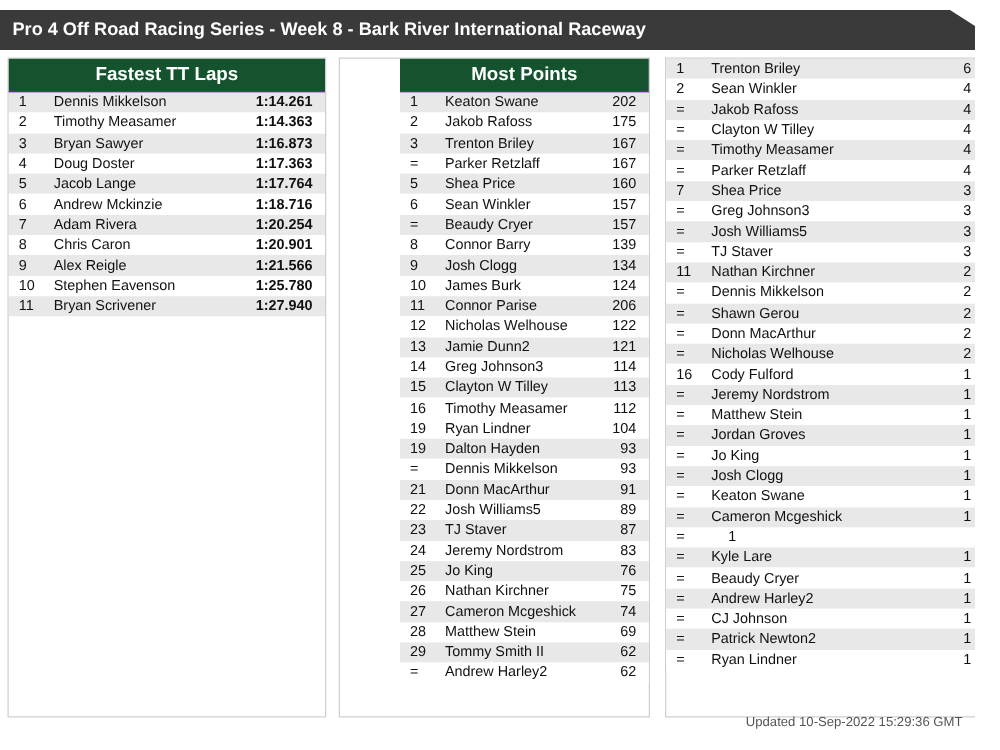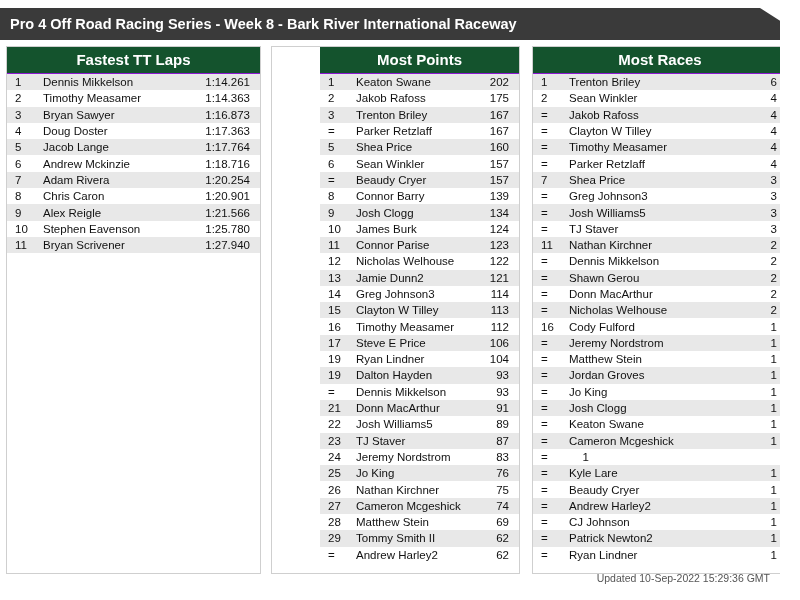--- a/index.html
+++ b/index.html
@@ -347,7 +347,6 @@
   </div>
 
   <div class="panel panel-races">
-    <div class="panel-head">Most Races</div>
     <ul class="rows" id="rows-races">
         <li class="row alt">
           <span class="c-pos">1</span>

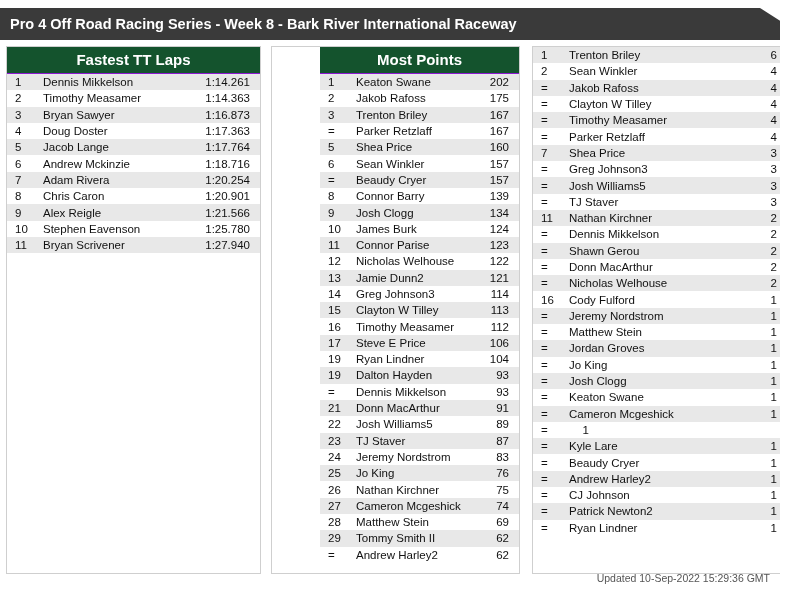--- a/index.html
+++ b/index.html
@@ -103,7 +103,7 @@
     padding-right: 10px;
     text-align: right;
   }
-  .panel-tt .c-val { width: 60px; }
+  .panel-tt .c-val { width: 60px; font-weight: bold; }
   .panel-points .c-val { width: 34px; }
   .panel-races .c-val { width: 26px; }
 

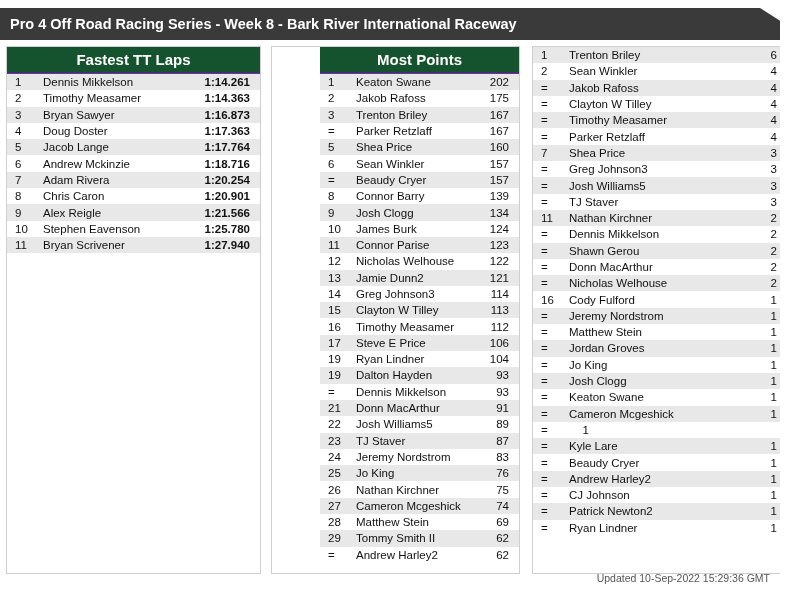--- a/index.html
+++ b/index.html
@@ -246,7 +246,7 @@
         <li class="row alt">
           <span class="c-pos">11</span>
           <span class="c-name">Connor Parise</span>
-          <span class="c-val">123</span>
+          <span class="c-val">206</span>
         </li>
         <li class="row plain">
           <span class="c-pos">12</span>

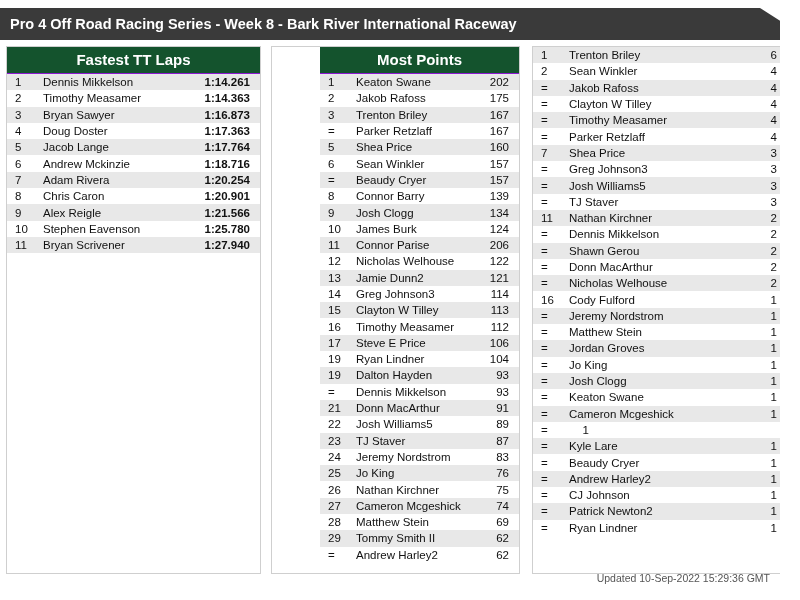--- a/index.html
+++ b/index.html
@@ -273,11 +273,6 @@
           <span class="c-name">Timothy Measamer</span>
           <span class="c-val">112</span>
         </li>
-        <li class="row alt">
-          <span class="c-pos">17</span>
-          <span class="c-name">Steve E Price</span>
-          <span class="c-val">106</span>
-        </li>
         <li class="row plain">
           <span class="c-pos">19</span>
           <span class="c-name">Ryan Lindner</span>

